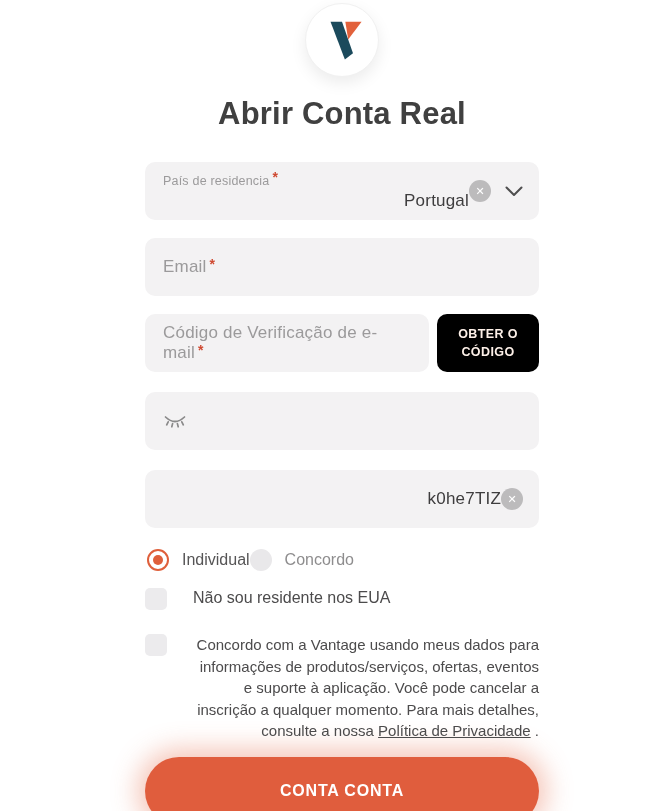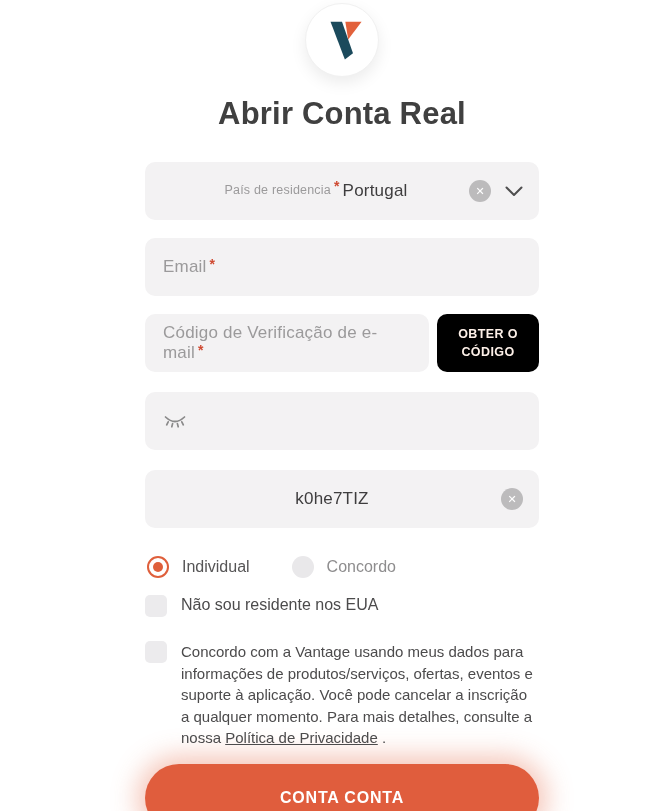--- a/index.html
+++ b/index.html
@@ -44,7 +44,7 @@
   }
   .mt18 { margin-top: 18px; }
   .mt20 { margin-top: 20px; }
-  .field-text { flex: 1; display: flex; flex-direction: row; justify-content: center; gap: 3px; }
+  .field-text { flex: 1; display: flex; flex-direction: column; justify-content: center; gap: 3px; }
   .field-label { font-size: 12.5px; color: #9b9a9b; letter-spacing: 0.2px; }
   .field-value { font-size: 17px; color: #3e3d3e; letter-spacing: 0.2px; text-align: right; }
   .placeholder { font-size: 17px; color: #9b9a9b; letter-spacing: 0.2px; }

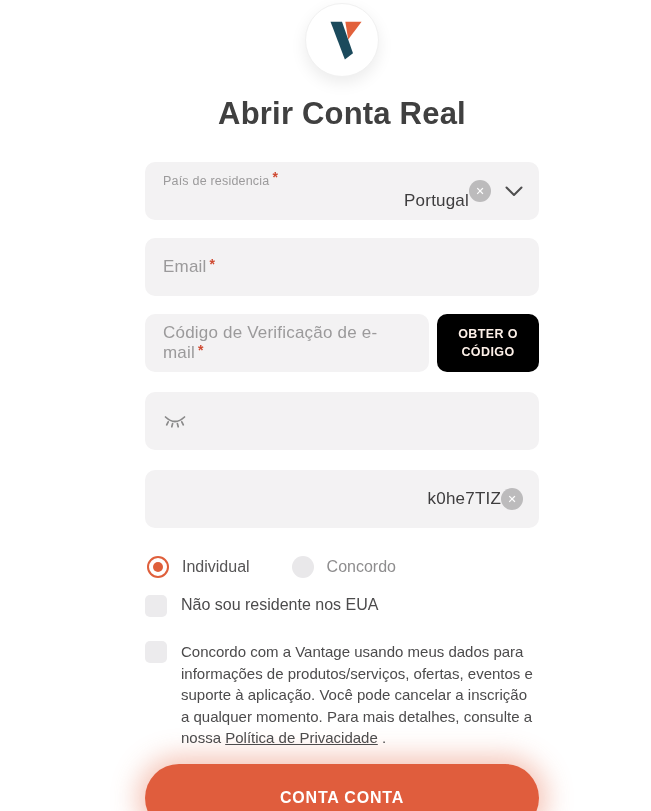--- a/index.html
+++ b/index.html
@@ -72,7 +72,7 @@
   }
 
   
-  .radio-row { margin-top: 28px; display: flex; align-items: center; gap: 42px; padding-left: 2px; }
+  .radio-row { margin-top: 21px; display: flex; align-items: center; padding-left: 2px; }
   .radio-item { display: flex; align-items: center; gap: 13px; cursor: pointer; }
   .radio-outer {
     width: 22px; height: 22px; border-radius: 50%;

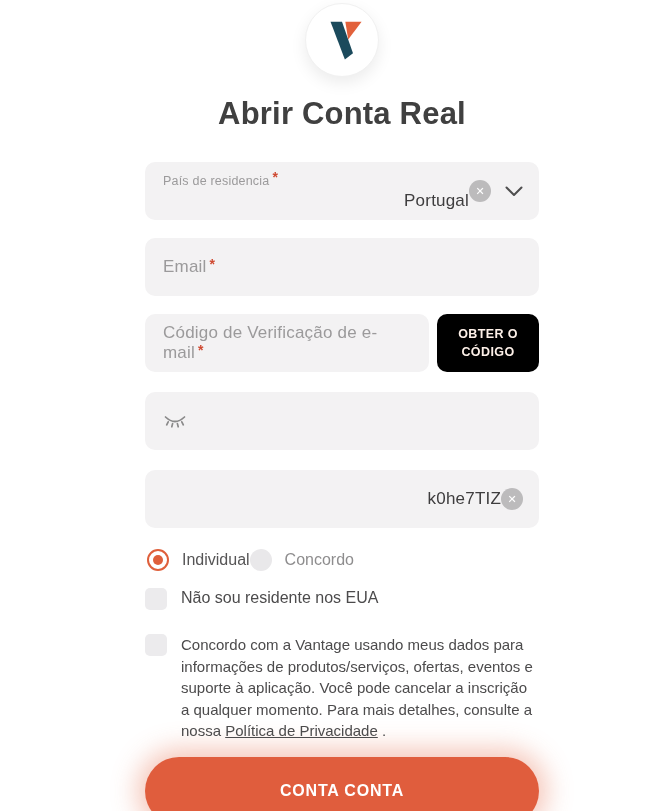--- a/index.html
+++ b/index.html
@@ -85,7 +85,7 @@
   .radio-label.dim { color: #8e8d8e; }
 
   
-  .check-row { margin-top: 16px; display: flex; align-items: flex-start; gap: 14px; cursor: pointer; }
+  .check-row { margin-top: 16px; display: flex; align-items: flex-start; gap: 26px; cursor: pointer; text-align: right; }
   .check-row.consent { margin-top: 23px; }
   .checkbox {
     flex: 0 0 auto;

